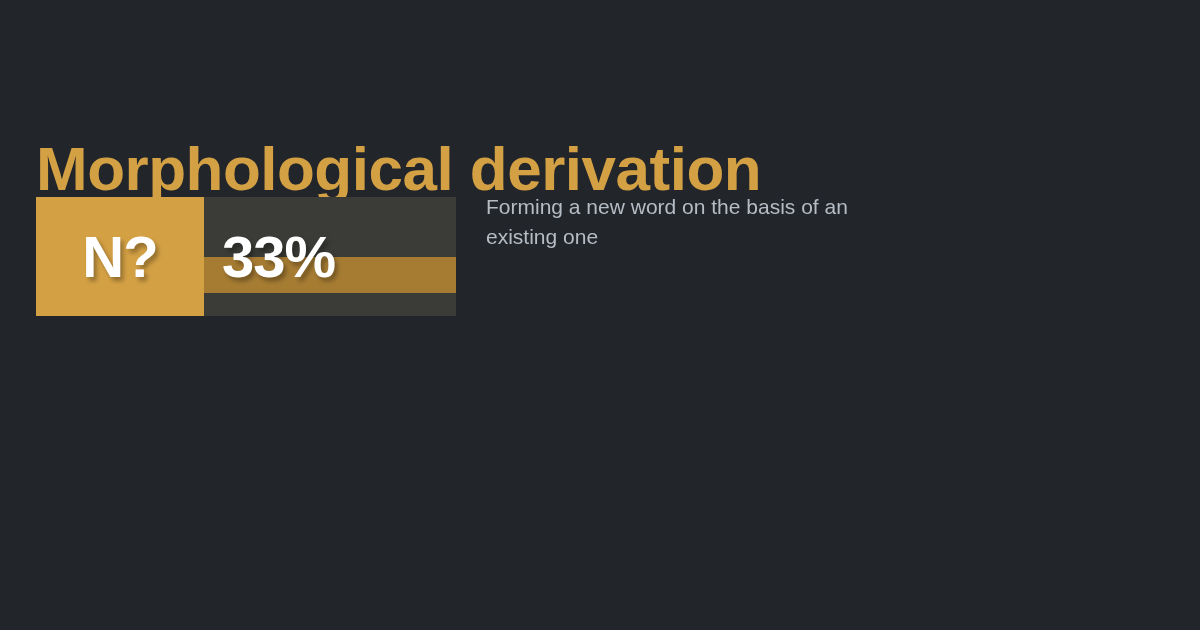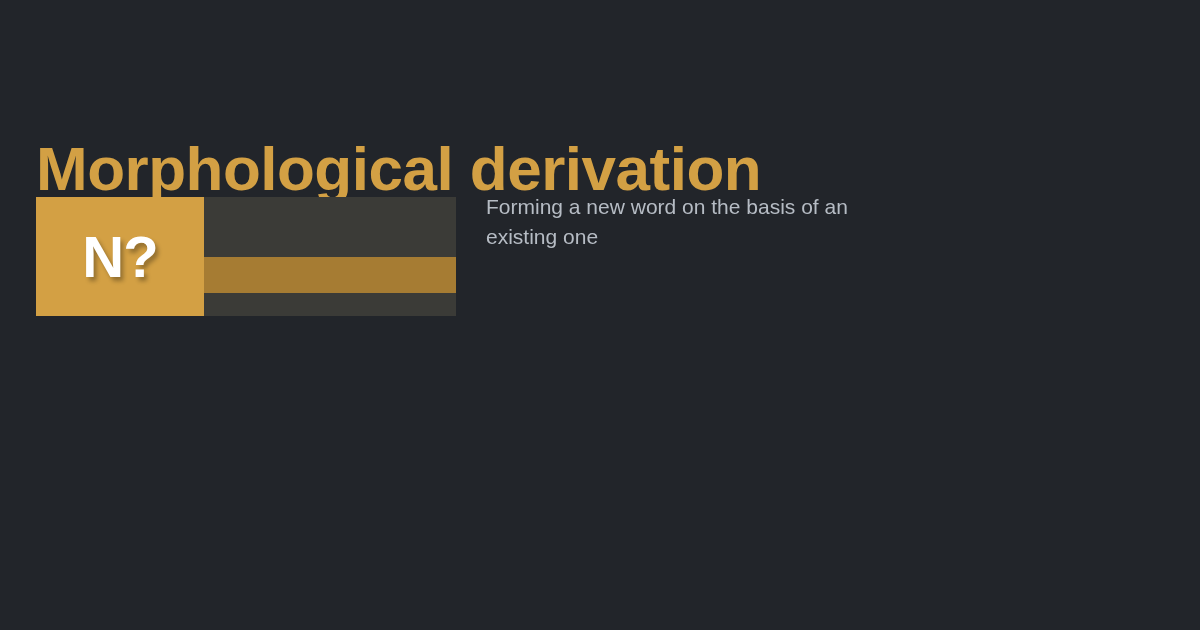--- a/index.html
+++ b/index.html
@@ -128,6 +128,7 @@
 
     <div class="badge-value-panel">
       <div class="badge-band"></div>
+      <span class="badge-value-text">33%</span>
     </div>
 
   </div>

